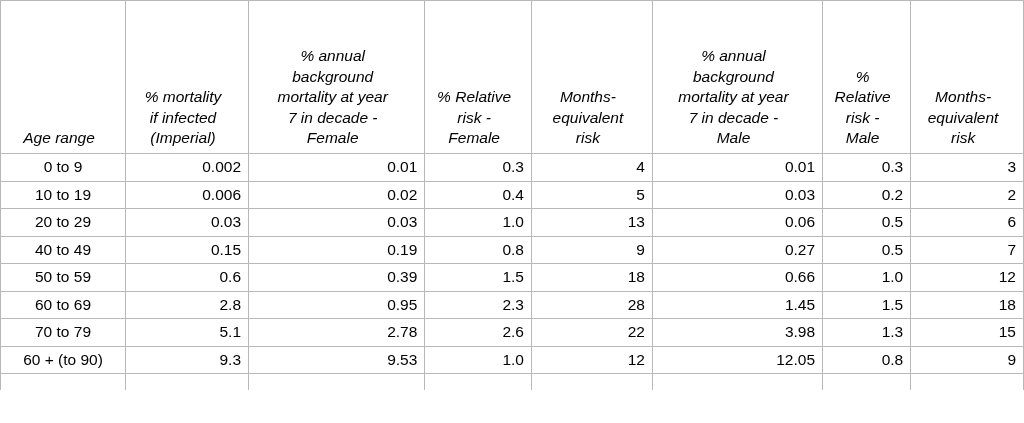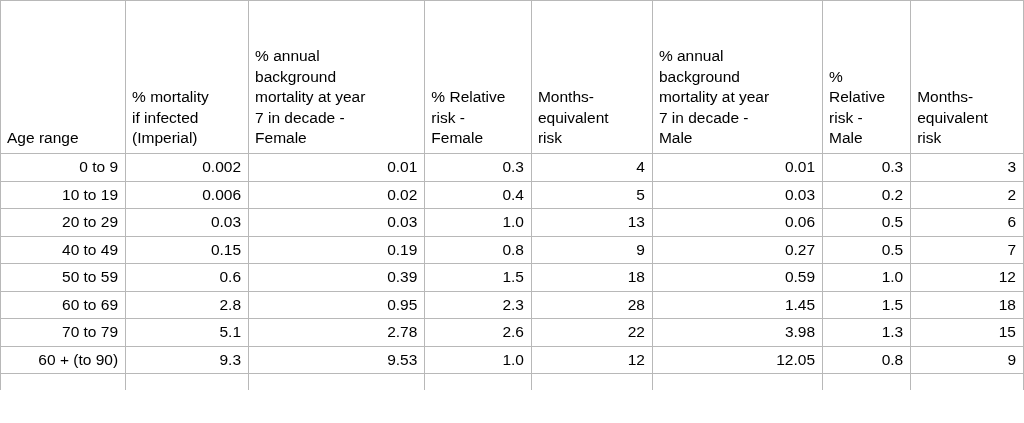--- a/index.html
+++ b/index.html
@@ -35,10 +35,11 @@
   tr.header-row th {
     height: 148px;
     vertical-align: bottom;
-    text-align: left;
+    text-align: center;
     line-height: 1.33;
     padding: 0 14px 4px 6px;
     font-size: 15.5px;
+    font-style: italic;
   }
   th.hdr-left {
     text-align: left;

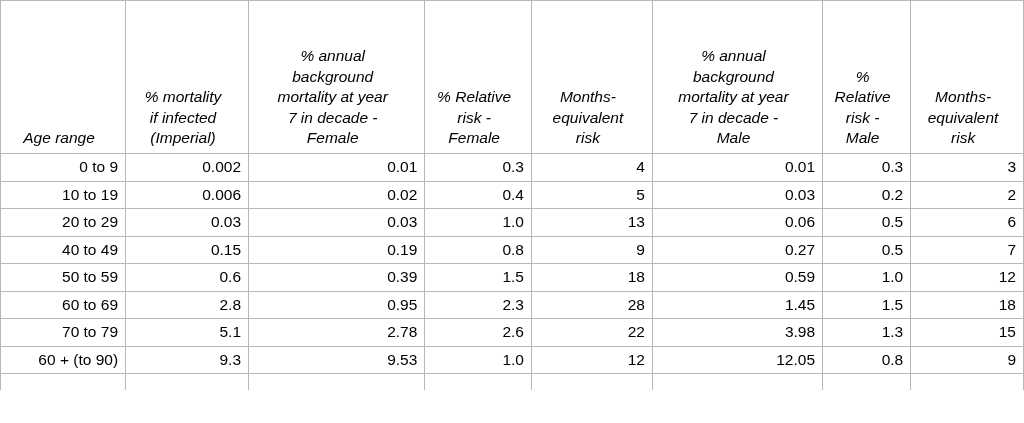--- a/index.html
+++ b/index.html
@@ -56,7 +56,7 @@
     padding: 0 7px 0 7px;
   }
   td.label-cell {
-    text-align: right;
+    text-align: center;
   }
   td.num {
     text-align: right;

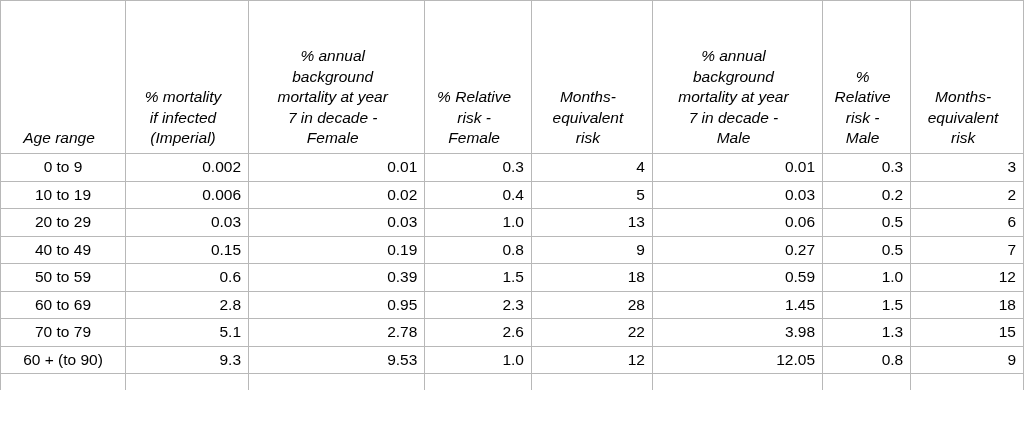--- a/index.html
+++ b/index.html
@@ -187,7 +187,7 @@
         <td class="num">0.39</td>
         <td class="num">1.5</td>
         <td class="num">18</td>
-        <td class="num">0.59</td>
+        <td class="num">0.66</td>
         <td class="num">1.0</td>
         <td class="num">12</td>
       </tr>

